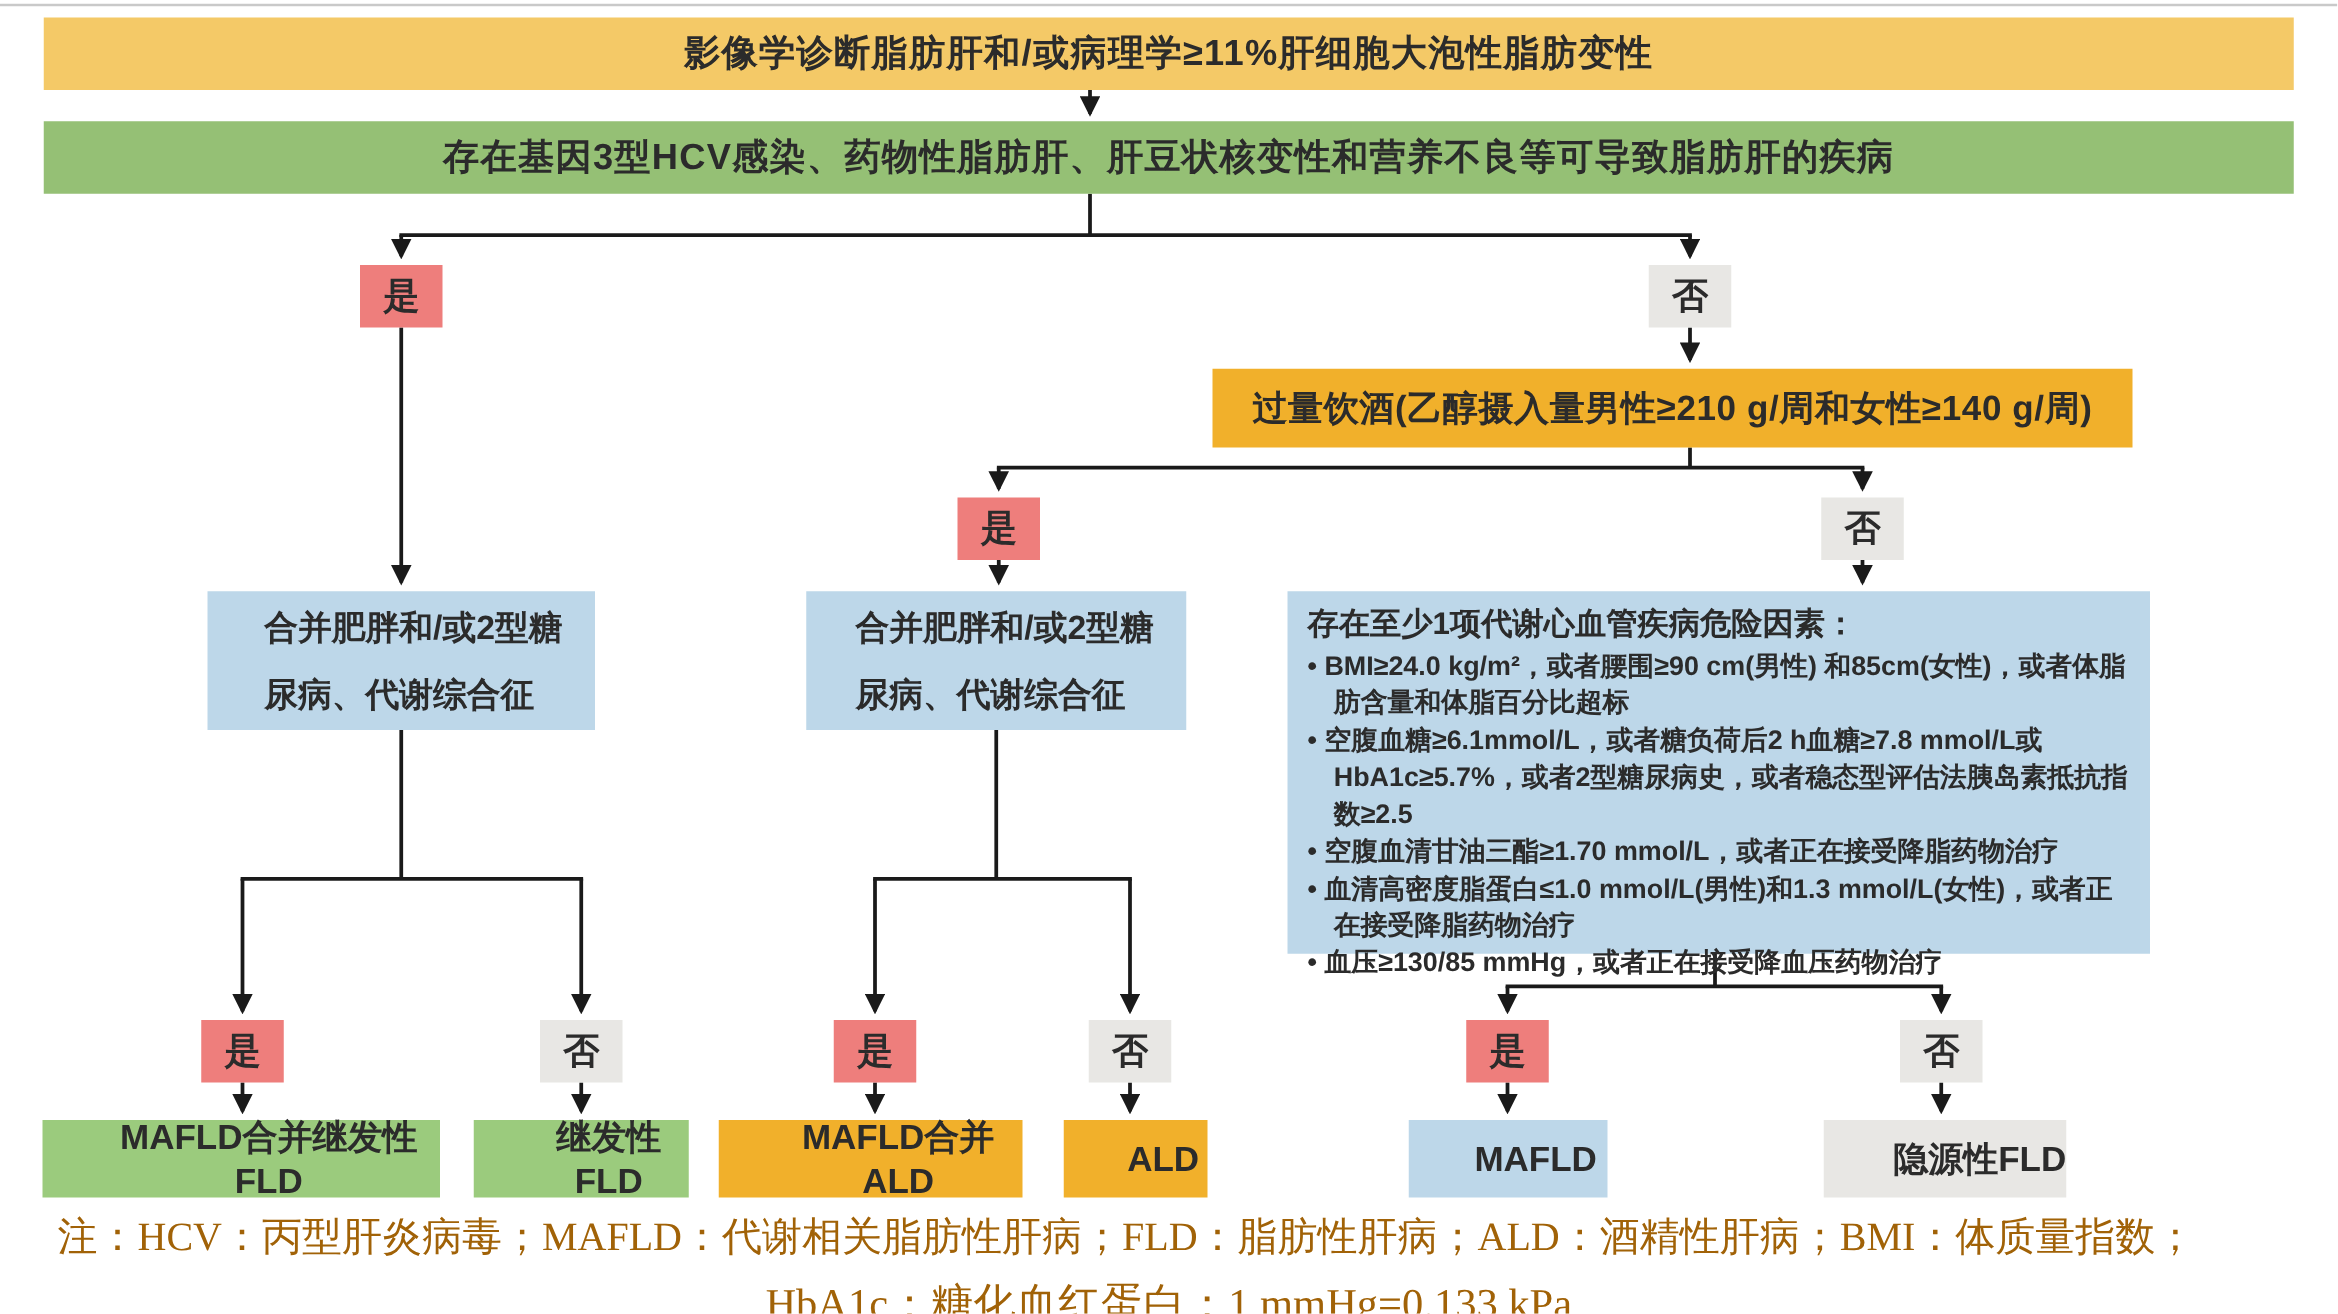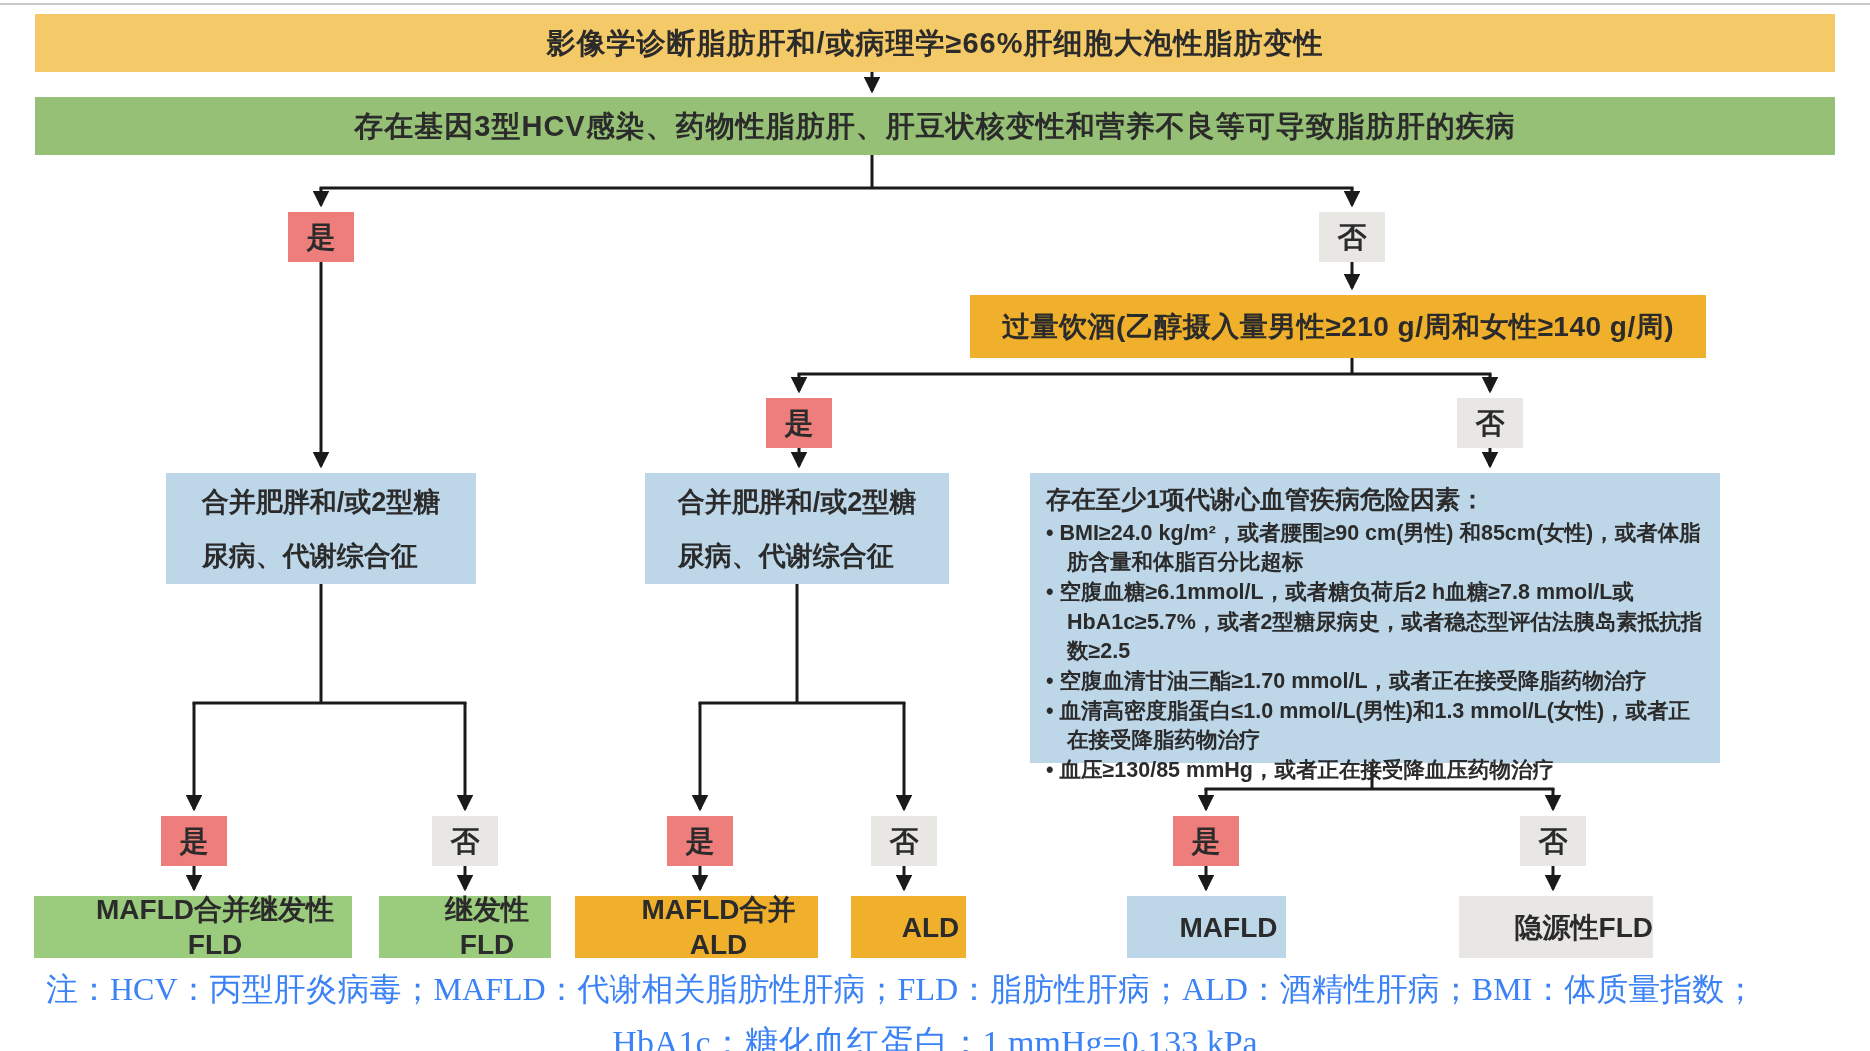--- a/index.html
+++ b/index.html
@@ -83,7 +83,7 @@
   </svg>
 
   <div class="node banner" style="left:35px;top:14px;width:1800px;height:58px">
-    <span>影像学诊断脂肪肝和/或病理学≥66%肝细胞大泡性脂肪变性</span>
+    <span>影像学诊断脂肪肝和/或病理学≥11%肝细胞大泡性脂肪变性</span>
   </div>
 
   <div class="node banner green" style="left:35px;top:97px;width:1800px;height:58px">

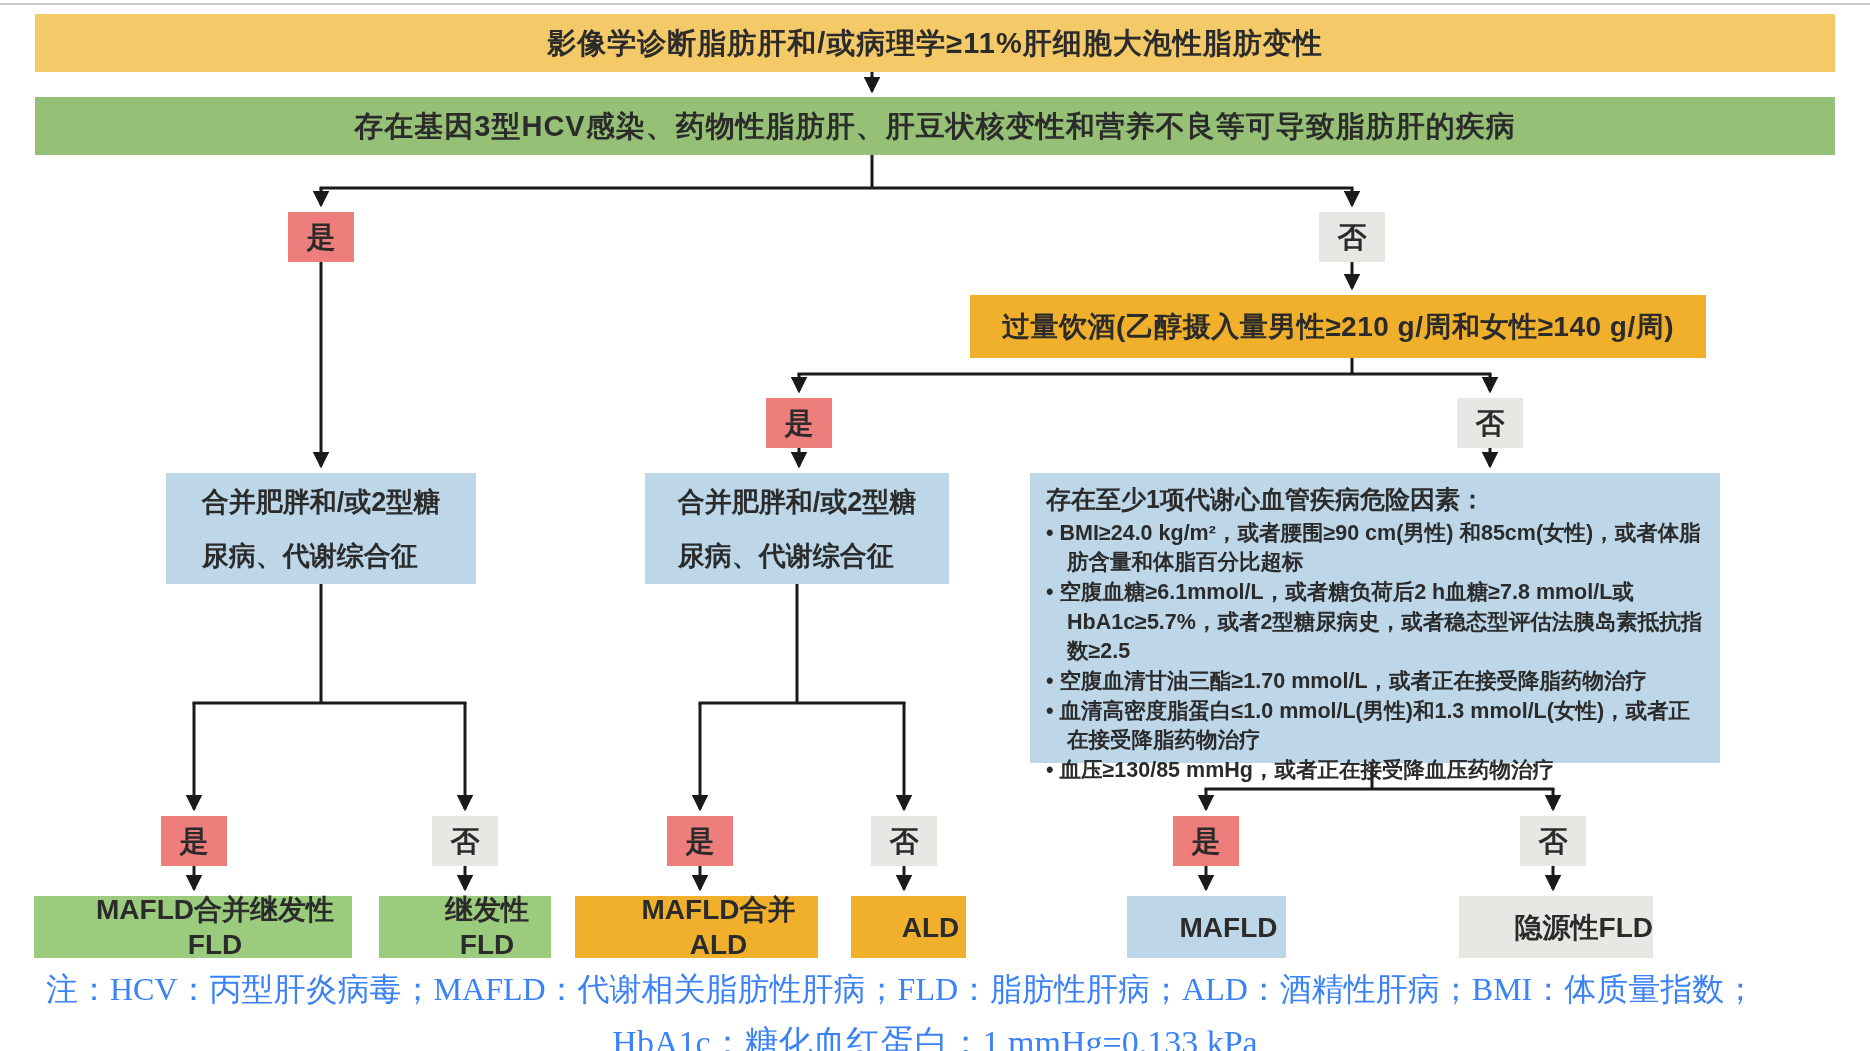--- a/index.html
+++ b/index.html
@@ -17,7 +17,7 @@
   .yn.red{background:var(--node-red,#ee7e7c);}
   .yn.gray{background:var(--node-gray,#e8e7e4);}
   .alcohol{background:var(--node-orange,#f1b02b);font-size:28px;letter-spacing:0.5px;}
-  .bluebox{background:var(--node-blue,#bdd7e9);font-size:27px;justify-content:center;
+  .bluebox{background:var(--node-blue,#bdd7e9);font-size:27px;justify-content:flex-end;
            align-items:center;text-align:left;padding:0 26px;}
   .bluebox .lines span{display:block;line-height:2.0;}
   .riskbox{background:var(--node-blue,#bdd7e9);display:block;text-align:left;padding:10px 16px 8px 16px;}

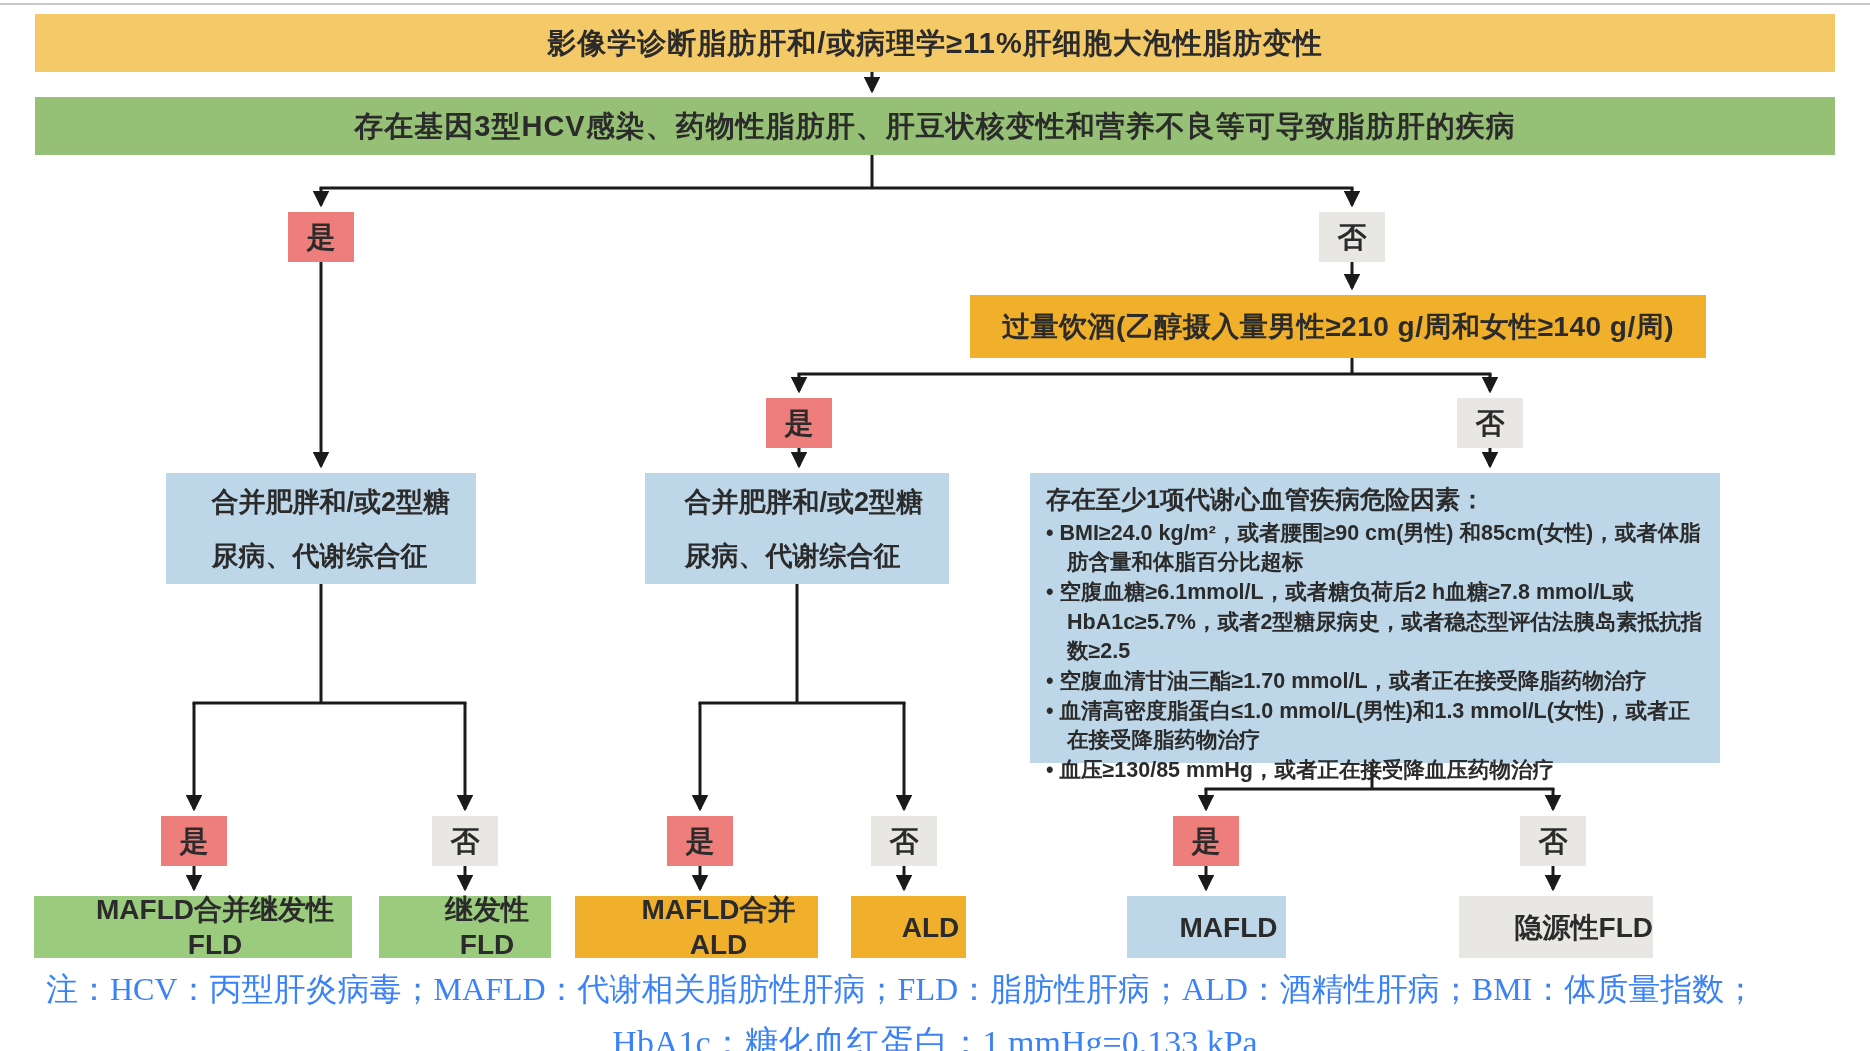--- a/index.html
+++ b/index.html
@@ -30,7 +30,7 @@
   .result.orange{background:var(--node-orange,#f1b02b);}
   .result.blue{background:var(--node-blue,#bdd7e9);}
   .result.gray{background:var(--node-gray,#e9e8e6);justify-content:flex-end;}
-  .note{position:absolute;font-family:"Liberation Serif","DejaVu Serif",serif;color:#3b82f6;font-weight:400;}
+  .note{position:absolute;font-family:"Liberation Serif","DejaVu Serif",serif;color:#a16207;font-weight:400;}
   .note1{left:46px;top:968px;width:1790px;font-size:32px;white-space:nowrap;}
   .note2{left:0;top:1020px;width:1870px;font-size:34px;text-align:center;}
 </style>

